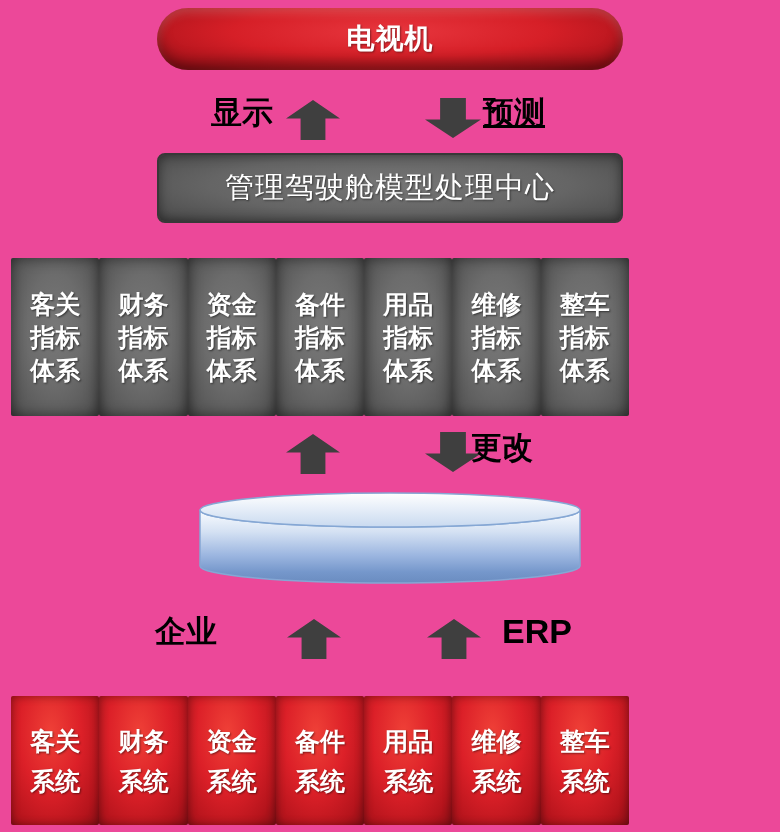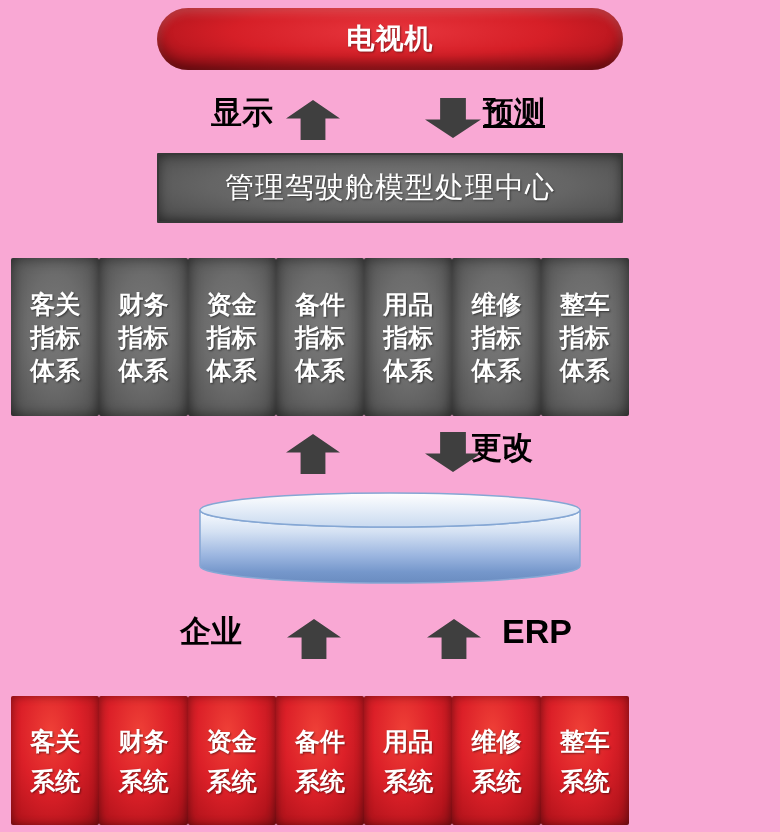--- a/index.html
+++ b/index.html
@@ -4,7 +4,7 @@
 <style>
   html,body{margin:0;padding:0;background:#ffffff;}
   .stage{
-    position:relative;width:780px;height:832px;background:#f9a8d4;overflow:hidden;
+    position:relative;width:780px;height:832px;background:#ec4899;overflow:hidden;
     font-family:"Liberation Sans","DejaVu Sans",sans-serif;
   }
   

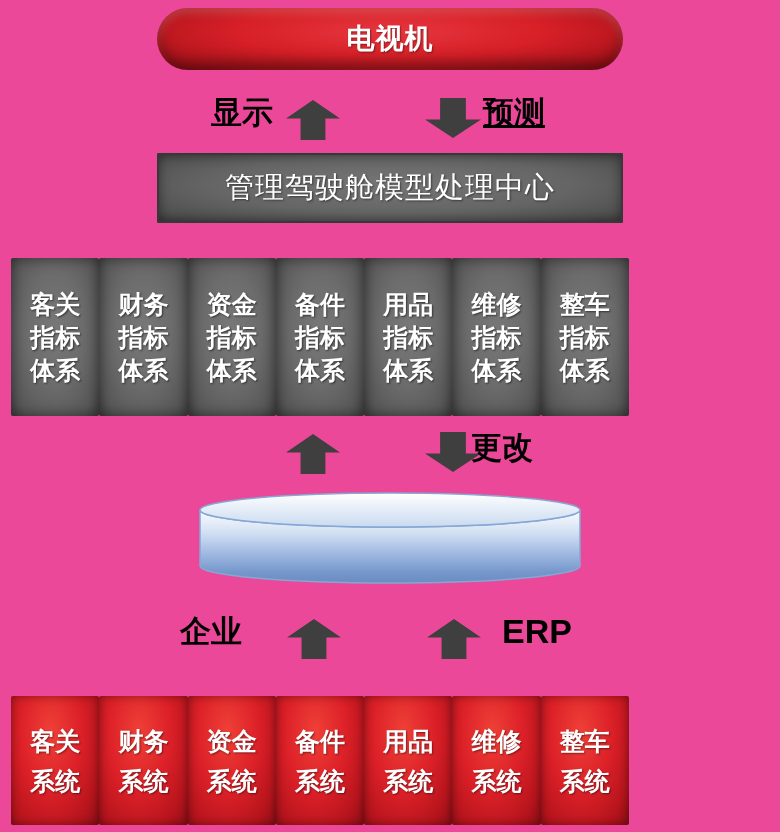--- a/index.html
+++ b/index.html
@@ -33,7 +33,7 @@
   .bar{
     position:absolute;left:157px;top:153px;width:466px;height:70px;box-sizing:border-box;
     background:radial-gradient(ellipse at 50% 45%, #767676 0%, #656565 55%, #525252 85%, #454545 100%);
-    border:2px solid #383838;border-radius:1px;
+    border:2px solid #383838;border-radius:8px;
     box-shadow:inset 0 0 12px rgba(0,0,0,.45);
     display:flex;align-items:center;justify-content:center;
     color:#fff;font-size:29px;font-weight:500;letter-spacing:1px;

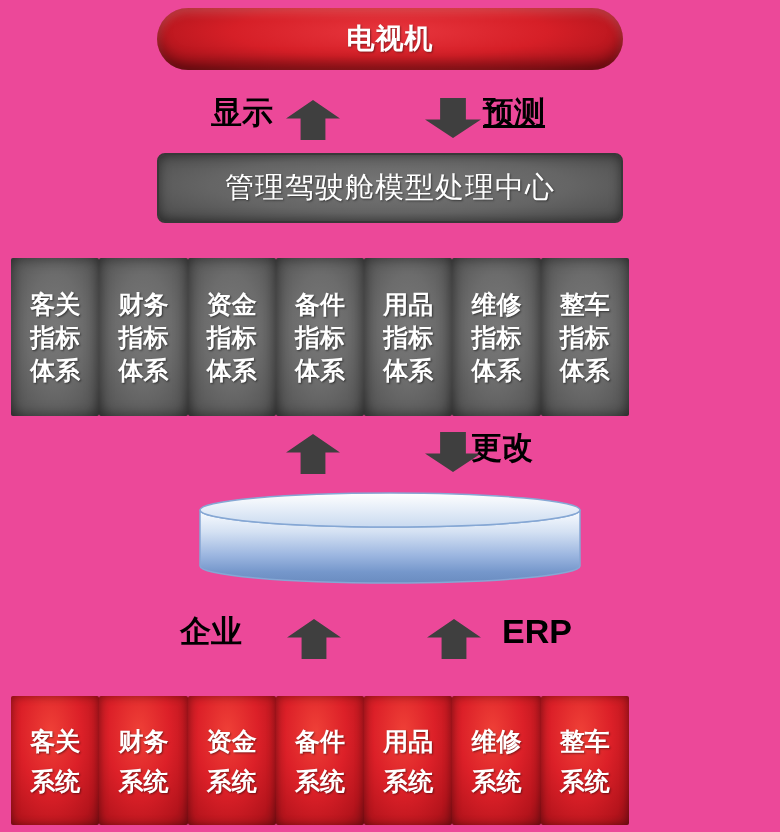--- a/index.html
+++ b/index.html
@@ -146,7 +146,7 @@
     <ellipse cx="192" cy="20" rx="190" ry="17" fill="url(#cylTop)" stroke="#85a7d4" stroke-width="1.5"></ellipse>
   </svg>
 
-  <div class="flow-label" style="left:155px;top:617px;width:112px;text-align:center;">企业</div>
+  <div class="flow-label" style="left:155px;top:617px;width:112px;text-align:left;">企业</div>
   <div class="arrow-up" style="left:287px;top:619px;width:54px;height:40px;"></div>
   <div class="arrow-up" style="left:427px;top:619px;width:54px;height:40px;"></div>
   <div class="flow-label erp-label" style="left:502px;top:616px;">ERP</div>

